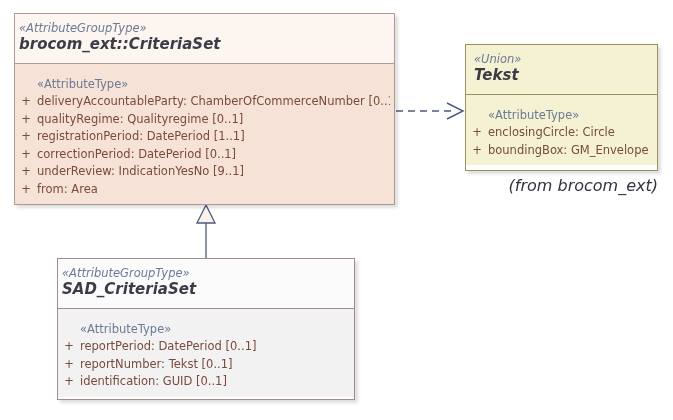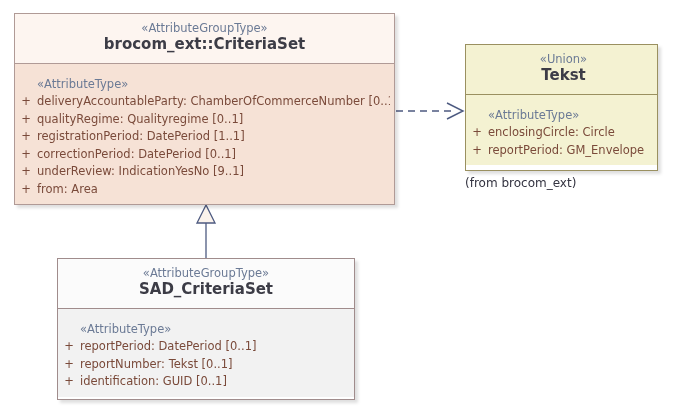--- a/index.html
+++ b/index.html
@@ -25,9 +25,10 @@
   }
   .uml-header {
     box-sizing: border-box;
-    text-align: center;
+    text-align: left;
     padding: 7px 4px 6px 4px;
     border-bottom: 1px solid #a08c8c;
+    font-style: italic;
   }
   .uml-body {
     box-sizing: border-box;

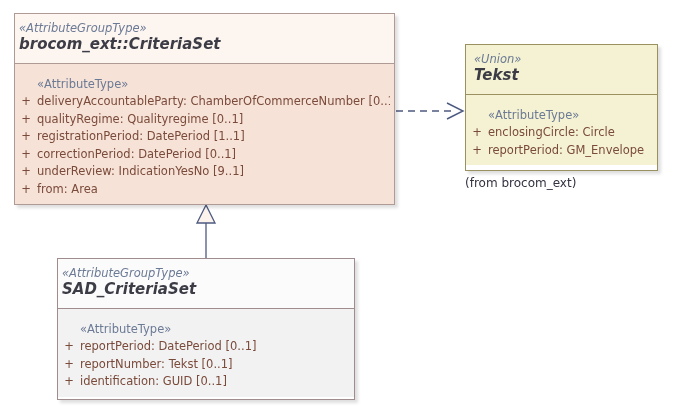--- a/index.html
+++ b/index.html
@@ -171,7 +171,7 @@
       </div>
       <div class="attr-row">
         <span class="attr-vis">+</span>
-        <span class="attr-text">reportPeriod: GM_Envelope</span>
+        <span class="attr-text">boundingBox: GM_Envelope</span>
       </div>
     </div>
   </div>

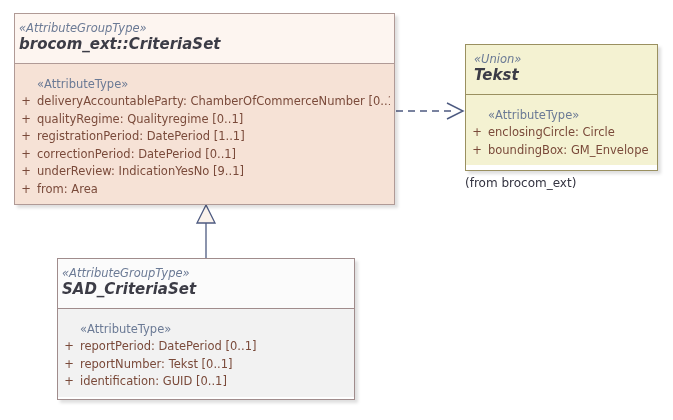--- a/index.html
+++ b/index.html
@@ -89,10 +89,11 @@
   
   .package-note {
     position: absolute;
-    font-size: 12px;
+    font-size: 16px;
+    font-style: italic;
     color: #333340;
     white-space: nowrap;
-    text-align: left;
+    text-align: right;
   }
 
   

